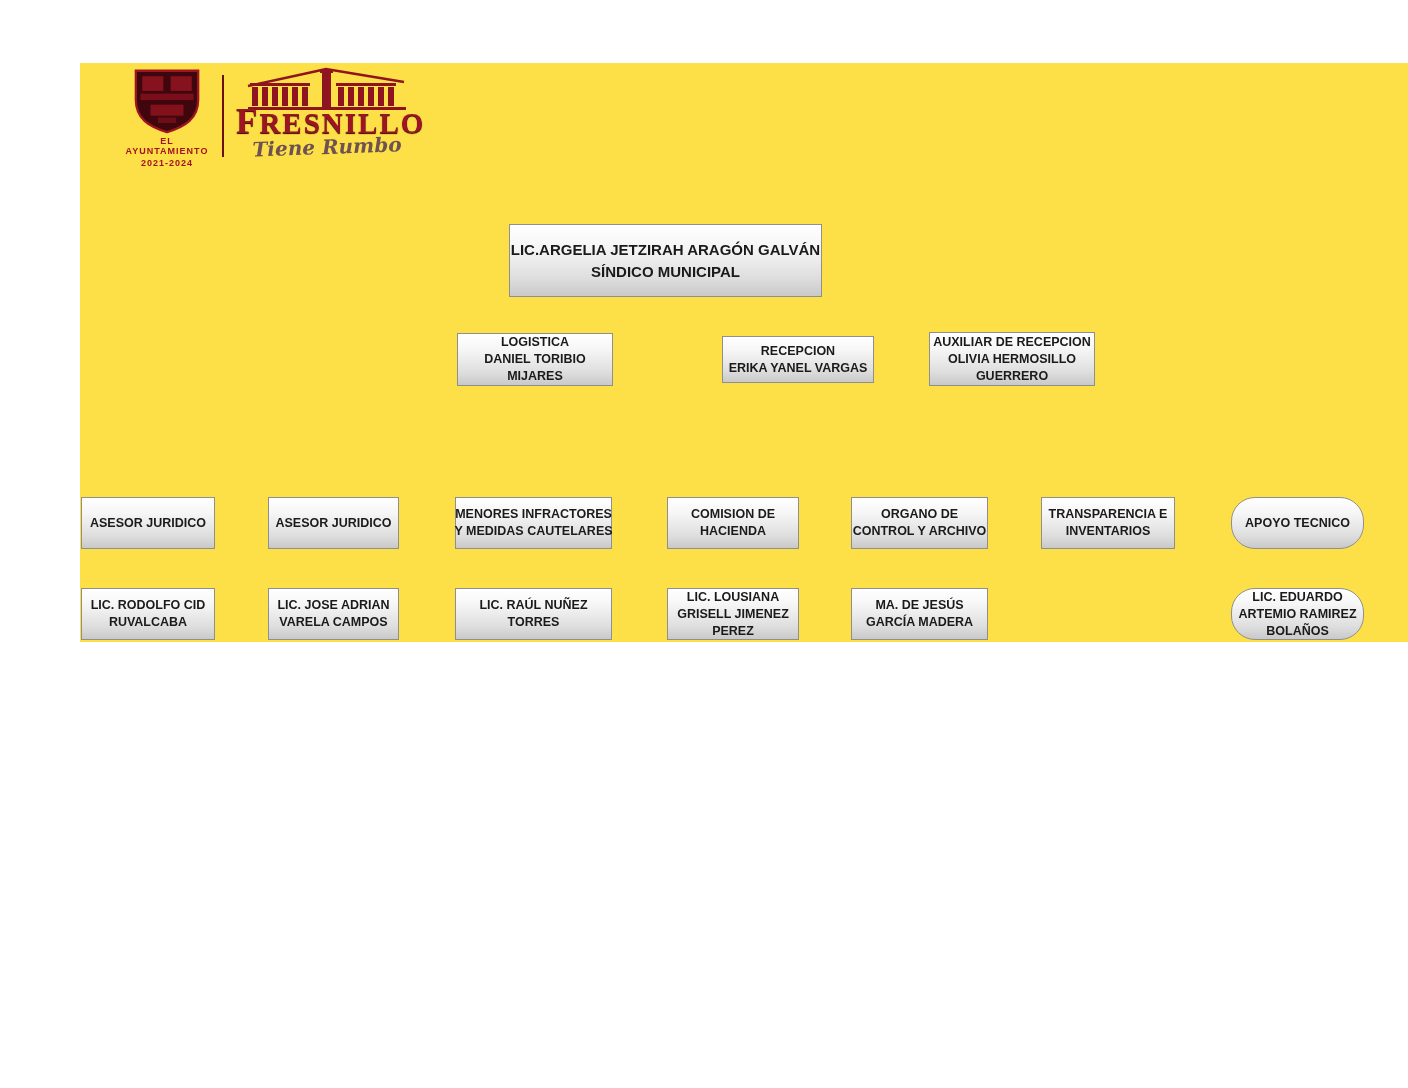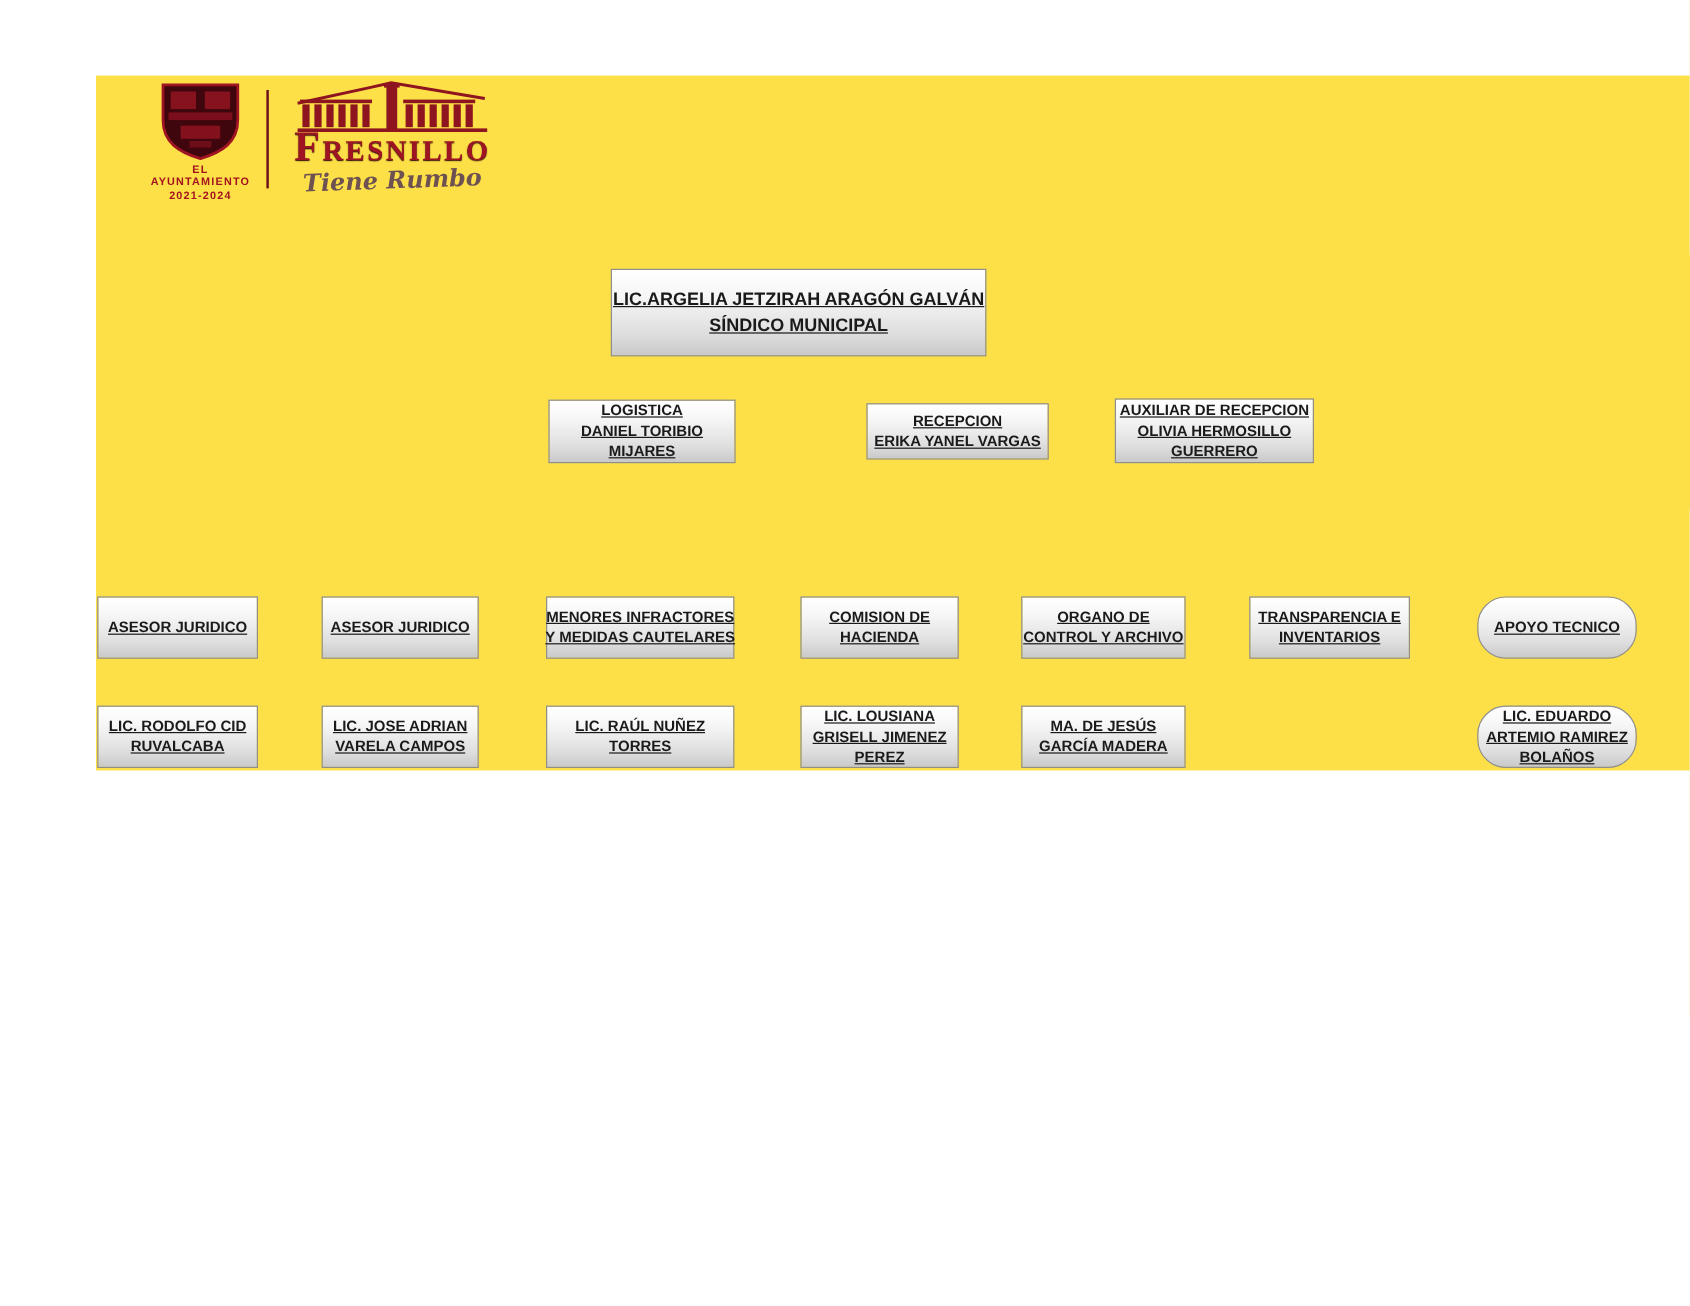--- a/index.html
+++ b/index.html
@@ -19,7 +19,7 @@
   .brand-wrap { position:absolute; left:156px; top:4px; width:182px; text-align:center; }
   .brand-wrap svg { display:block; margin:0 auto; }
   .brand-name {
-    font-family:"Liberation Serif", serif; font-weight:700; font-size:24px; line-height:28px;
+    font-family:"Liberation Serif", serif; font-weight:700; font-size:29px; line-height:28px;
     color:#9e1422; letter-spacing:2px; text-shadow:0 1px 1px #2d040a; margin-top:-3px;
   }
   .brand-name::first-letter { font-size:35px; }

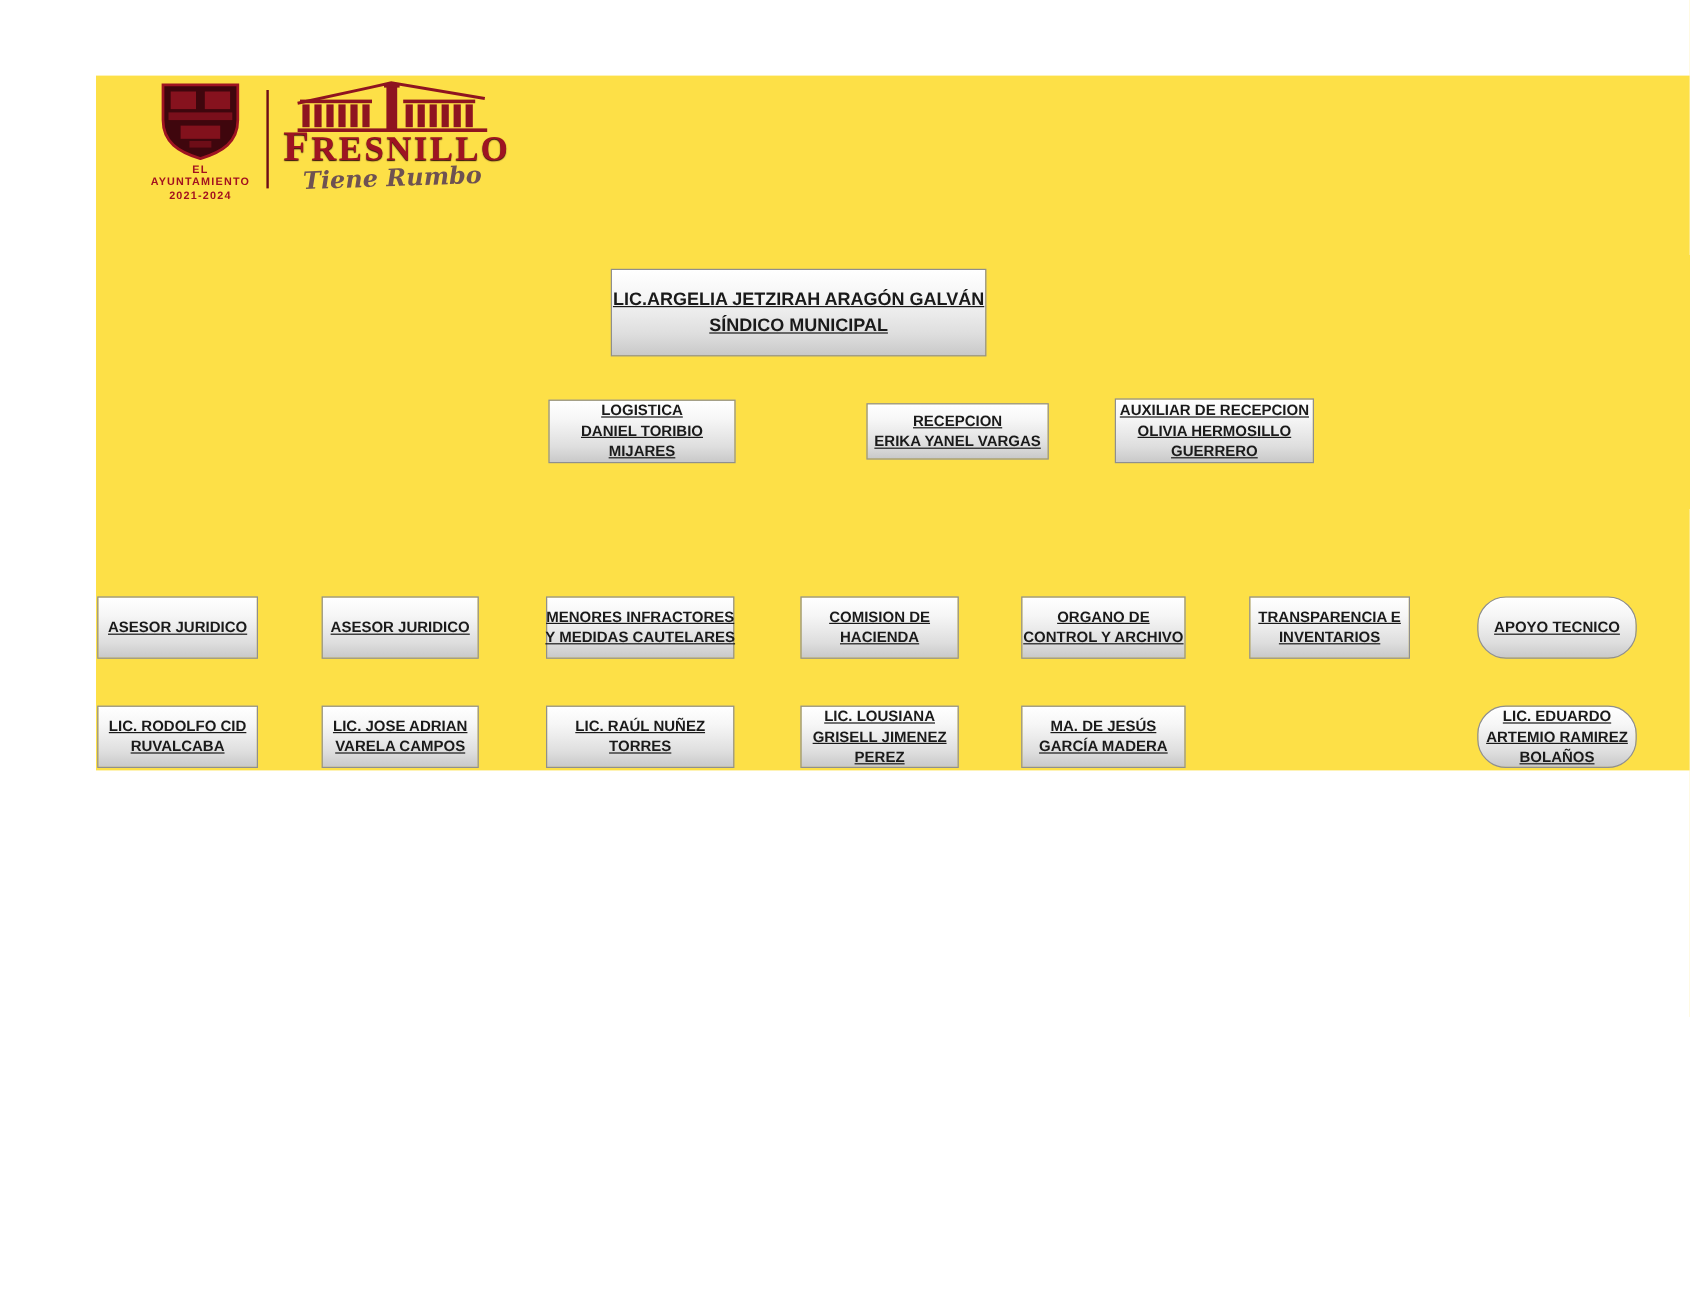--- a/index.html
+++ b/index.html
@@ -37,7 +37,7 @@
     display:flex; flex-direction:column; justify-content:center; align-items:center;
     text-align:center; color:#1a1a1a; font-weight:bold;
   }
-  .obox .bl { font-size:12.5px; line-height:17px; white-space:nowrap;text-decoration:underline; }
+  .obox .bl { font-size:12.5px; line-height:17px; white-space:nowrap; }
   .obox.root .bl { font-size:15px; line-height:22px; }
 
   .b-root      { left:429px; top:161px; width:313px; height:73px; }

